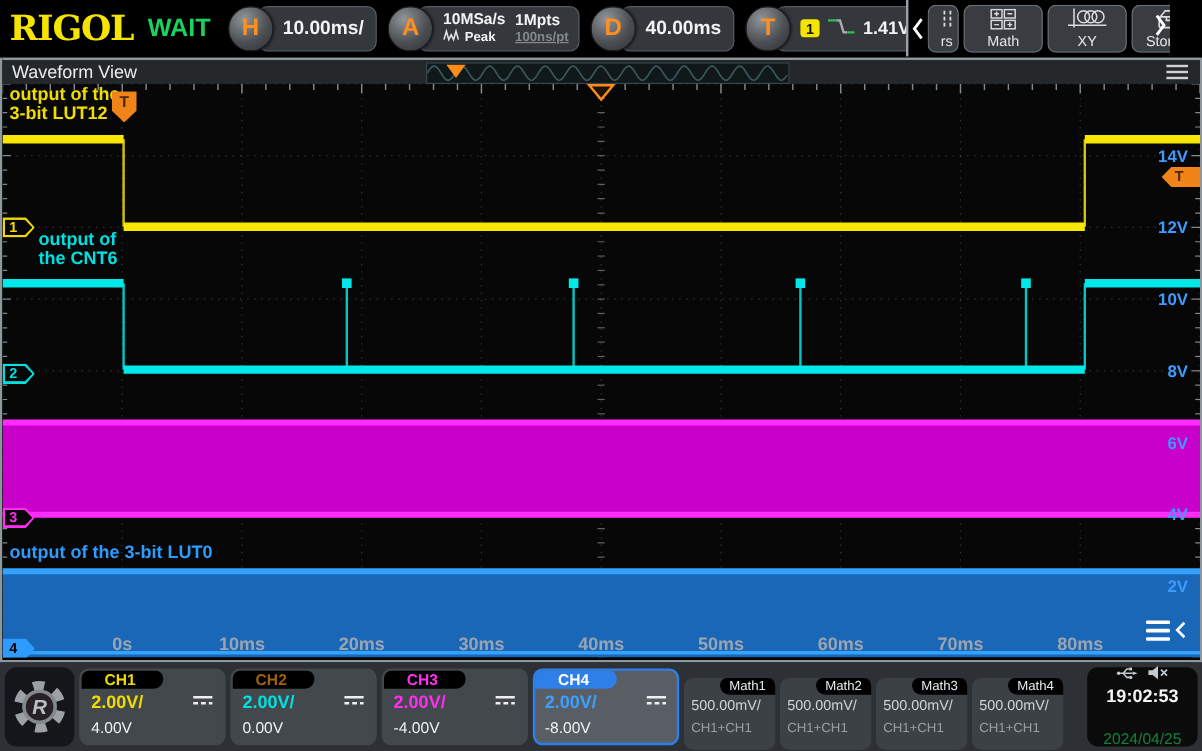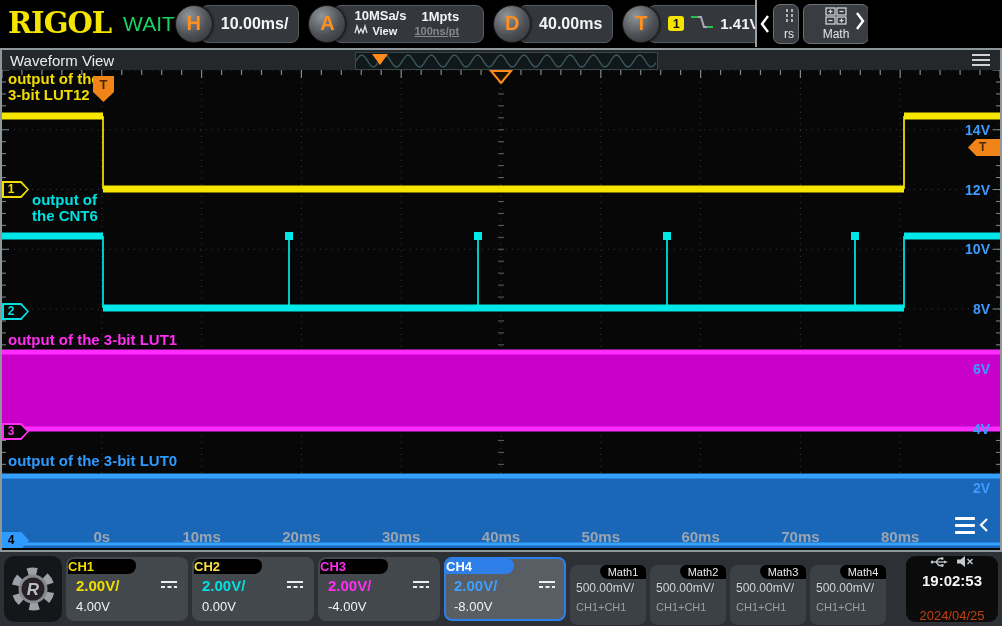--- a/index.html
+++ b/index.html
@@ -8,7 +8,7 @@
   #screen{position:relative;width:1002px;height:626px;background:#000;overflow:hidden;}
 
   
-  .topbar{position:absolute;left:0;top:0;width:868px;height:47px;background:#000;display:flex;align-items:center;padding-left:8px;}
+  .topbar{position:absolute;left:0;top:0;width:975px;height:47px;background:#000;display:flex;align-items:center;padding-left:8px;}
   .logo{font-family:"DejaVu Serif",serif;font-weight:bold;font-size:29px;color:#f5e400;letter-spacing:-1px;margin-right:12px;line-height:1;}
   .run-status{color:#18d35f;font-weight:normal;font-size:21px;}
   .knob-group{display:flex;align-items:center;margin-right:9px;}

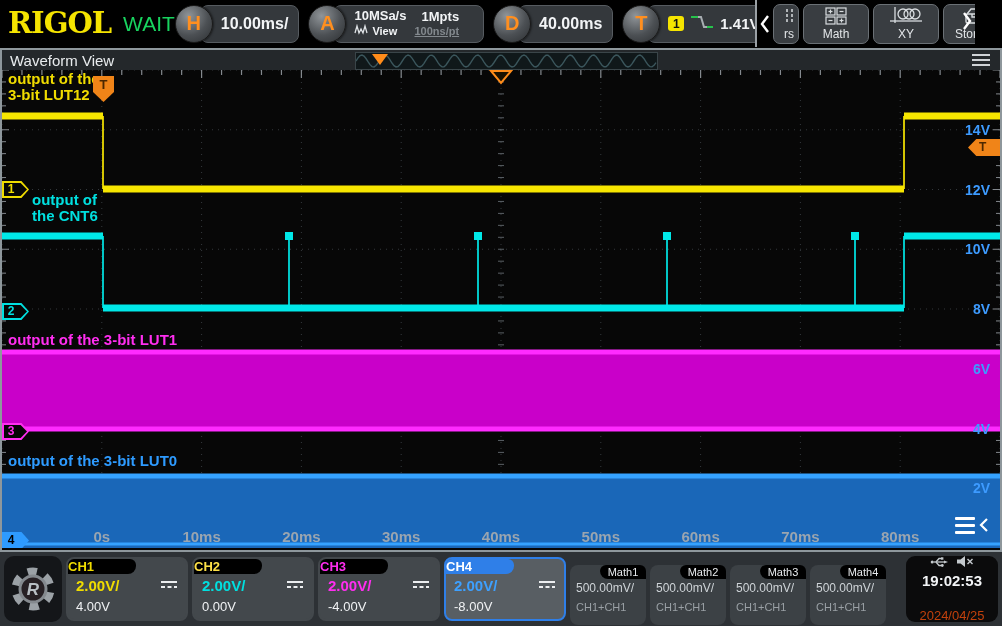--- a/index.html
+++ b/index.html
@@ -10,7 +10,7 @@
   
   .topbar{position:absolute;left:0;top:0;width:975px;height:47px;background:#000;display:flex;align-items:center;padding-left:8px;}
   .logo{font-family:"DejaVu Serif",serif;font-weight:bold;font-size:29px;color:#f5e400;letter-spacing:-1px;margin-right:12px;line-height:1;}
-  .run-status{color:#18d35f;font-weight:normal;font-size:21px;}
+  .run-status{color:#18d35f;font-weight:bold;font-size:21px;margin-right:14px;}
   .knob-group{display:flex;align-items:center;margin-right:9px;}
   .knob{width:38px;height:38px;border-radius:50%;background:radial-gradient(circle at 35% 28%,#909599,#4c5054 55%,#2c2f32);border:1px solid #1a1a1a;color:#ff8f1f;font-weight:bold;font-size:20px;display:flex;align-items:center;justify-content:center;margin-right:-13px;z-index:2;box-shadow:0 0 3px #000;}
   .vbox{background:#34383c;border:1px solid #565b60;border-radius:8px;height:38px;display:flex;align-items:center;padding:0 10px 0 20px;color:#f2f4f6;font-weight:bold;font-size:16px;text-align:right;}

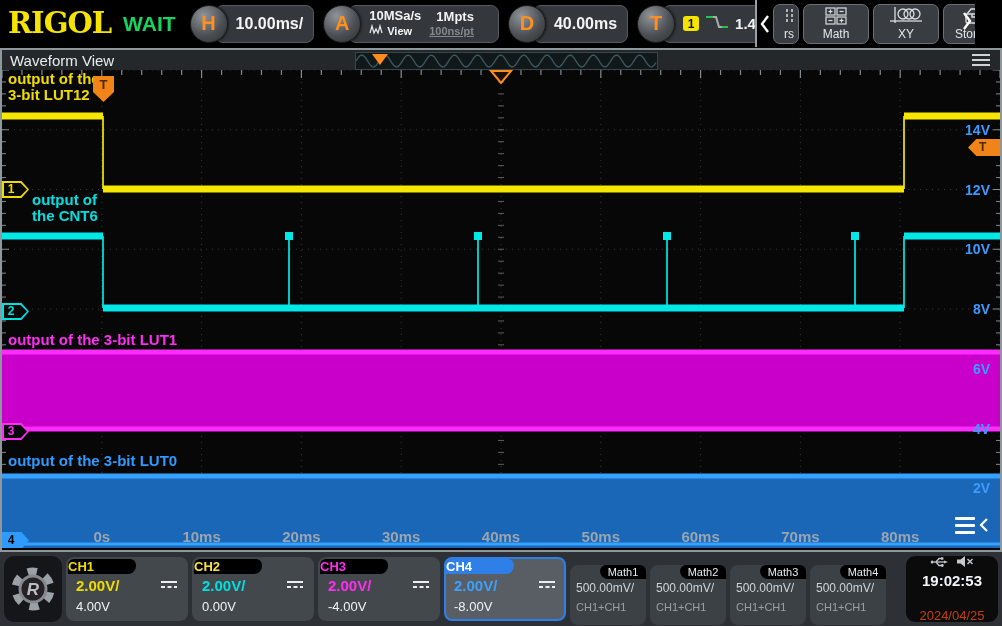--- a/index.html
+++ b/index.html
@@ -13,7 +13,7 @@
   .run-status{color:#18d35f;font-weight:bold;font-size:21px;margin-right:14px;}
   .knob-group{display:flex;align-items:center;margin-right:9px;}
   .knob{width:38px;height:38px;border-radius:50%;background:radial-gradient(circle at 35% 28%,#909599,#4c5054 55%,#2c2f32);border:1px solid #1a1a1a;color:#ff8f1f;font-weight:bold;font-size:20px;display:flex;align-items:center;justify-content:center;margin-right:-13px;z-index:2;box-shadow:0 0 3px #000;}
-  .vbox{background:#34383c;border:1px solid #565b60;border-radius:8px;height:38px;display:flex;align-items:center;padding:0 10px 0 20px;color:#f2f4f6;font-weight:bold;font-size:16px;text-align:right;}
+  .vbox{background:#34383c;border:1px solid #565b60;border-radius:8px;height:38px;display:flex;align-items:center;padding:0 10px 0 20px;color:#f2f4f6;font-weight:bold;font-size:16px;}
   .abox{font-size:13px;gap:8px;padding-right:24px;}
   .acol{display:flex;flex-direction:column;justify-content:center;line-height:1.25;}
   .peak-row{display:flex;align-items:center;gap:3px;font-size:11px;}

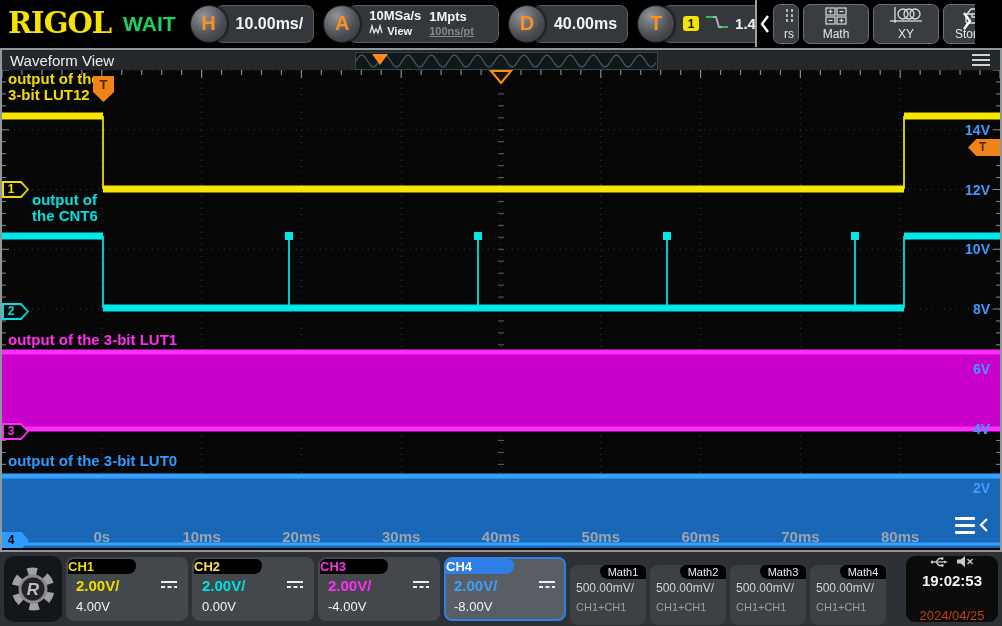--- a/index.html
+++ b/index.html
@@ -14,7 +14,7 @@
   .knob-group{display:flex;align-items:center;margin-right:9px;}
   .knob{width:38px;height:38px;border-radius:50%;background:radial-gradient(circle at 35% 28%,#909599,#4c5054 55%,#2c2f32);border:1px solid #1a1a1a;color:#ff8f1f;font-weight:bold;font-size:20px;display:flex;align-items:center;justify-content:center;margin-right:-13px;z-index:2;box-shadow:0 0 3px #000;}
   .vbox{background:#34383c;border:1px solid #565b60;border-radius:8px;height:38px;display:flex;align-items:center;padding:0 10px 0 20px;color:#f2f4f6;font-weight:bold;font-size:16px;}
-  .abox{font-size:13px;gap:8px;padding-right:24px;}
+  .abox{font-size:13px;gap:8px;padding-right:8px;}
   .acol{display:flex;flex-direction:column;justify-content:center;line-height:1.25;}
   .peak-row{display:flex;align-items:center;gap:3px;font-size:11px;}
   .a-res{color:#83898e;font-weight:bold;font-size:11px;text-decoration:underline;}

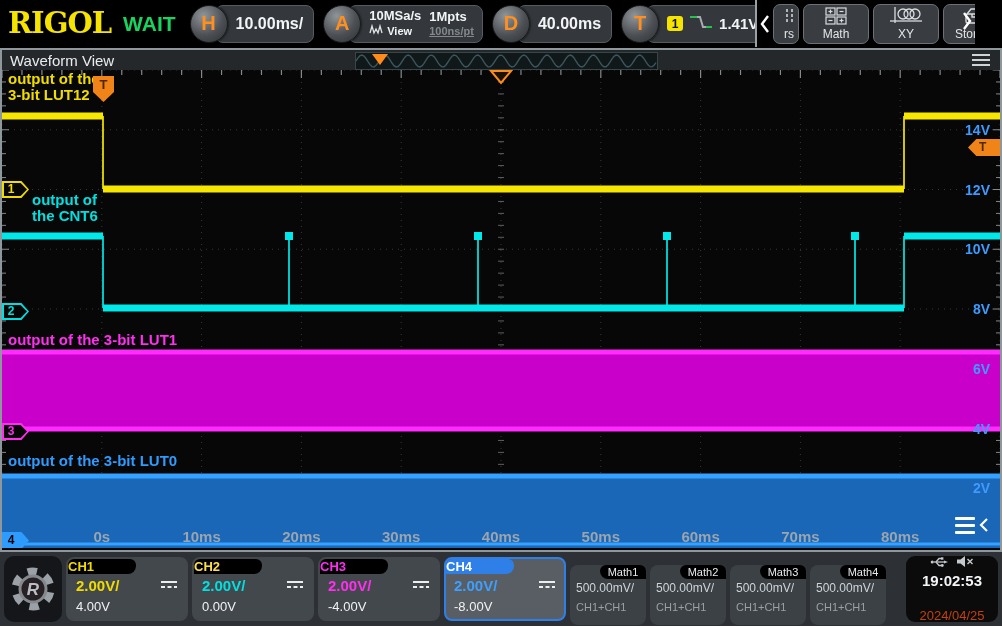--- a/index.html
+++ b/index.html
@@ -108,7 +108,7 @@
                   <polyline points="1,9 3,2 5,9 7,5 9,9 11,2 13,9" fill="none" stroke="#dfe3e6" stroke-width="1.3"></polyline>
                 </svg>
             </span>
-            <span>View</span>
+            <span>Peak</span>
           </span>
         </div>
         <div class="acol">

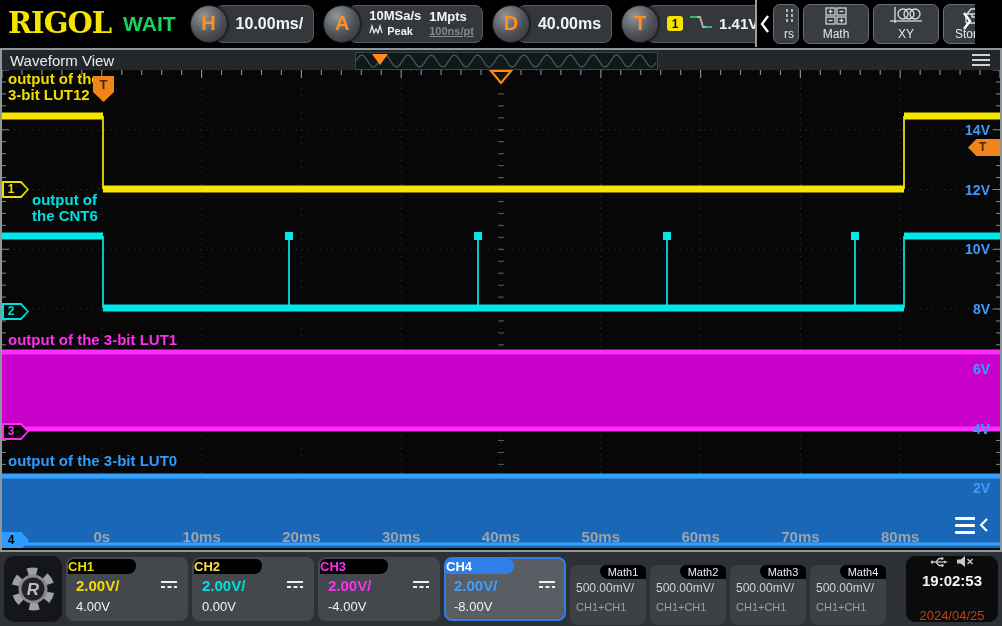--- a/index.html
+++ b/index.html
@@ -481,9 +481,6 @@
         <div style="color: rgb(0, 224, 224);">output of</div>
         <div style="color: rgb(0, 224, 224);">the CNT6</div>
       </div>
-      <div class="ch-label" id="ch3-label">
-        <div style="color: rgb(255, 46, 240);">output of the 3-bit LUT1</div>
-      </div>
       <div class="ch-label" id="ch4-label">
         <div style="color: rgb(46, 155, 255);">output of the 3-bit LUT0</div>
       </div>

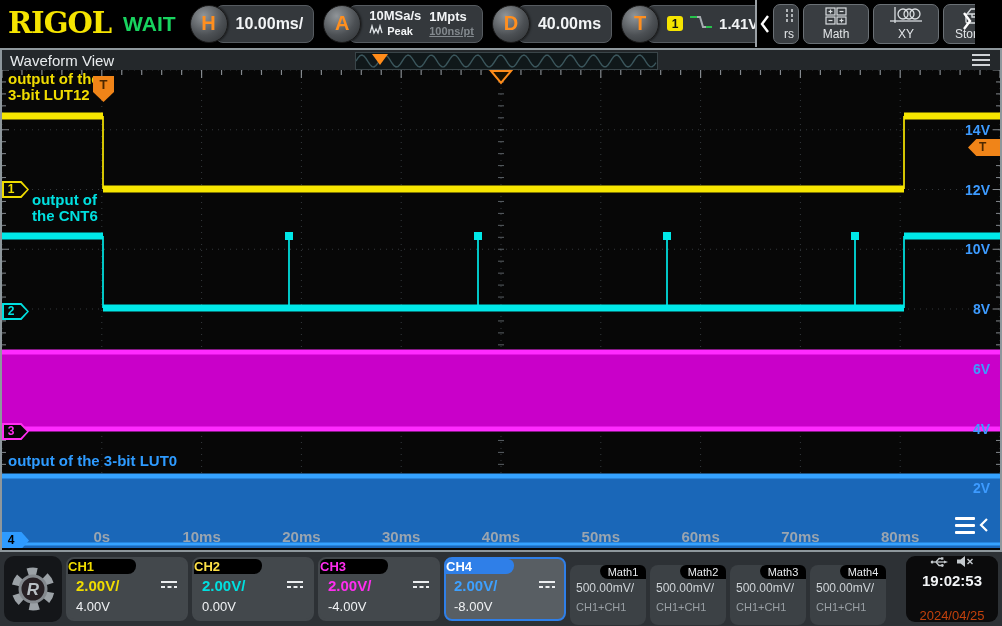--- a/index.html
+++ b/index.html
@@ -67,7 +67,7 @@
   .bottombar{position:absolute;left:0;top:552px;width:1002px;height:74px;background:#2d3135;display:flex;align-items:center;padding:0 4px;gap:4px;}
   .gear-btn{width:58px;height:66px;background:#141619;border-radius:10px;display:flex;align-items:center;justify-content:center;flex:0 0 auto;}
   .ch-card{position:relative;width:122px;height:64px;background:#43484c;border:2px solid #43484c;border-radius:8px;padding:15px 8px 0 8px;flex:0 0 auto;}
-  .ch-card .ch-tab{position:absolute;left:0;top:0;width:68px;height:15px;background:#000;border-radius:6px 6px 8px 0;padding-left:0;font-size:13px;font-weight:bold;line-height:15px;}
+  .ch-card .ch-tab{position:absolute;left:0;top:0;width:68px;height:15px;background:#000;border-radius:6px 6px 8px 0;padding-left:19px;font-size:13px;font-weight:bold;line-height:15px;}
   .ch-card.selected{background:#585e63;border-color:#2f7fe8;}
   .ch-card.selected .ch-tab{background:#2f7fe8;}
   .ch-card.selected .ch-tab span{color:#fff !important;}

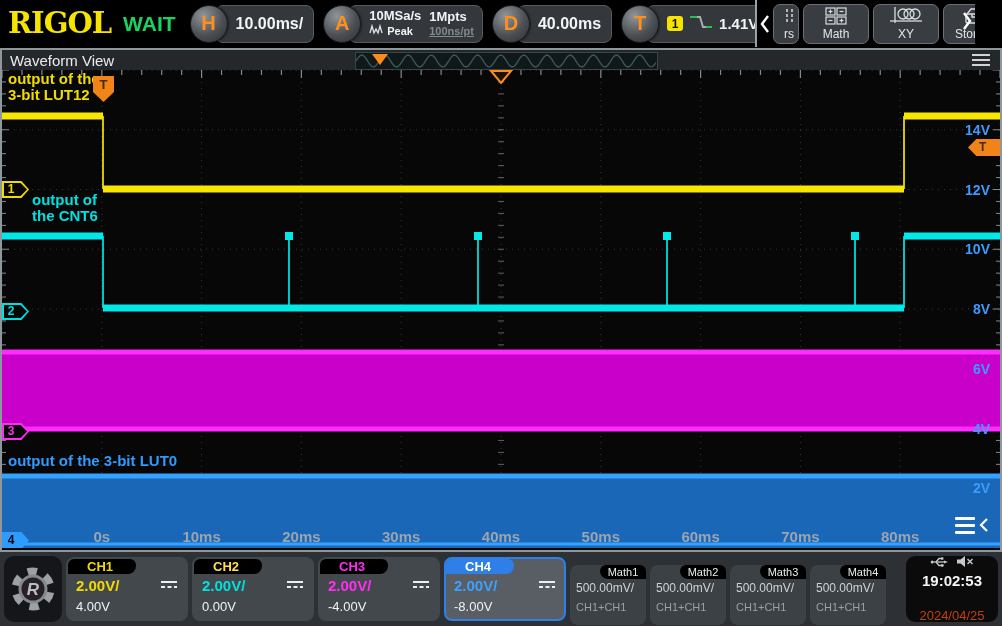--- a/index.html
+++ b/index.html
@@ -544,7 +544,7 @@
     </div>
 
     <div class="ch-card">
-      <div class="ch-tab"><span style="color: #fde047; text-align: right;">CH2</span></div>
+      <div class="ch-tab"><span style="color: #a16207; text-align: right;">CH2</span></div>
       <div class="ch-row">
         <span class="ch-scale" style="color: rgb(0, 224, 224);">2.00V/</span>
         <span><svg width="18" height="10" viewBox="0 0 18 10">

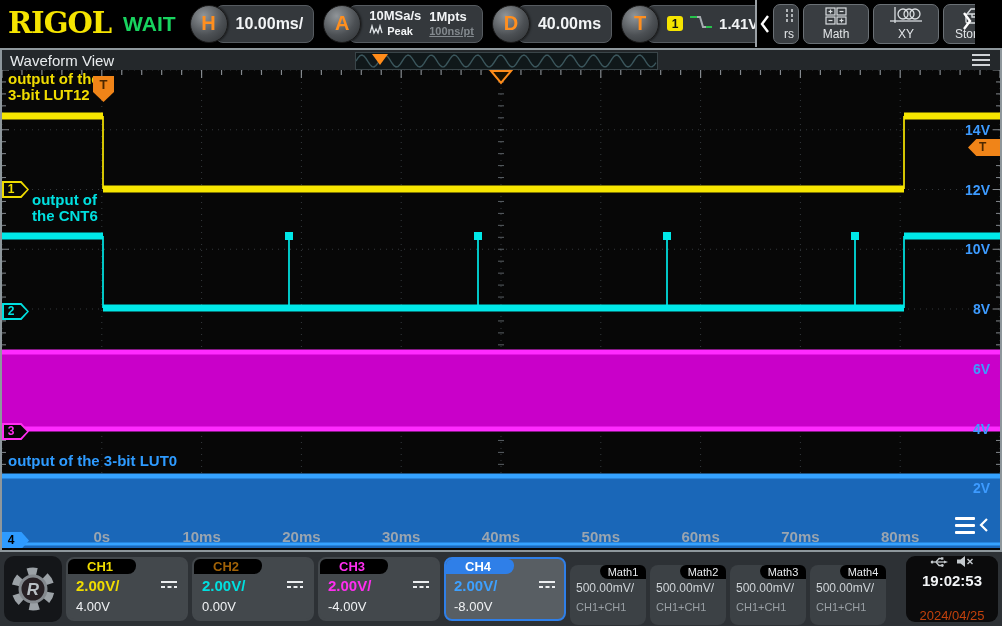--- a/index.html
+++ b/index.html
@@ -81,7 +81,7 @@
   .clock-panel{margin-left:auto;width:92px;height:66px;background:#0b0b0c;border-radius:9px;display:flex;flex-direction:column;align-items:center;justify-content:center;gap:1px;flex:0 0 auto;}
   .clock-icons{display:flex;align-items:center;gap:8px;height:16px;}
   .clock-time{color:#f2f4f6;font-weight:bold;font-size:15px;}
-  .clock-date{color:#c2410c;font-size:13px;margin-top:18px;}
+  .clock-date{color:#15803d;font-size:13px;margin-top:18px;}
 </style>
 </head>
 <body>

